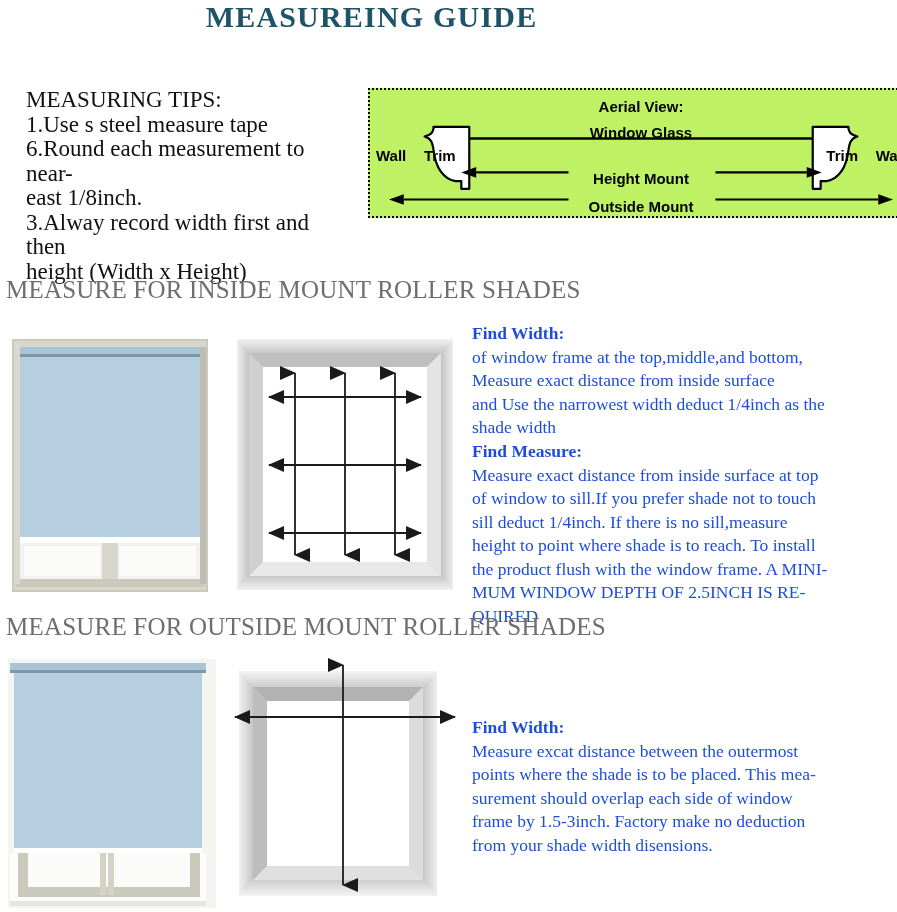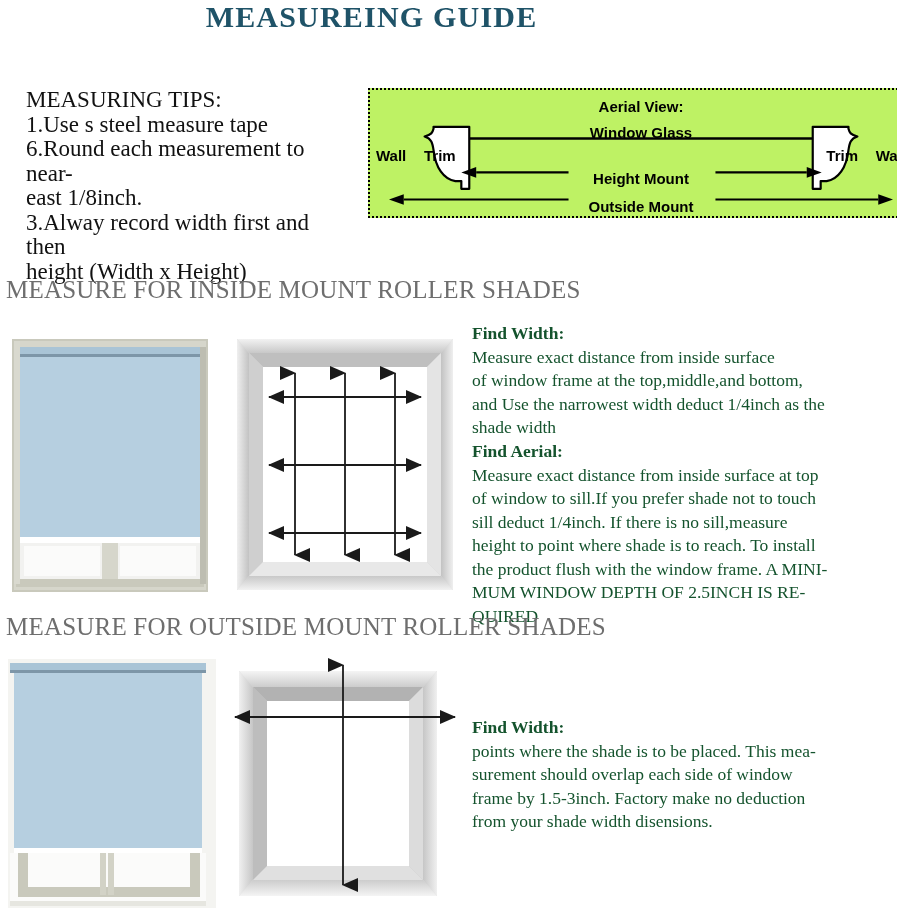--- a/index.html
+++ b/index.html
@@ -104,7 +104,7 @@
     position: absolute;
     font-size: 17.5px;
     line-height: 23.5px;
-    color: #14532d;
+    color: #1d4ed8;
   }
   .instr .instr-title {
     display: block;

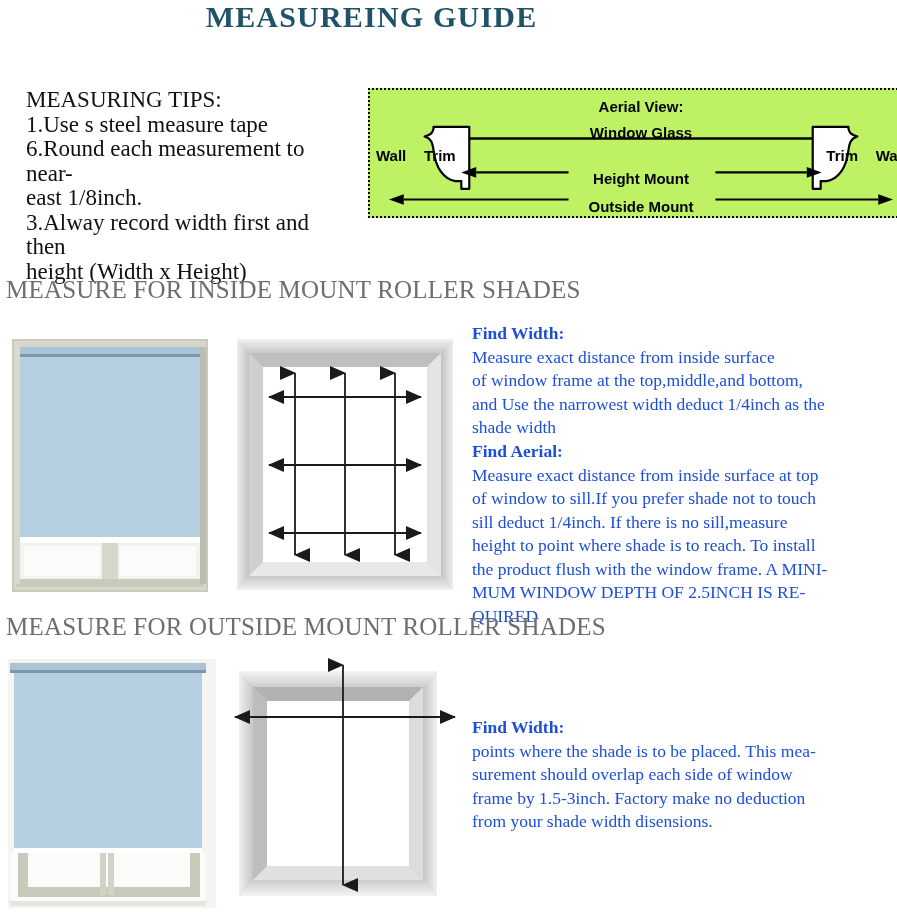--- a/index.html
+++ b/index.html
@@ -261,8 +261,8 @@
 
 <div class="instr" id="instr-inside-width">
   <span class="instr-title">Find Width:</span>
+  <span class="instr-line">of window frame at the top,middle,and bottom,</span>
   <span class="instr-line">Measure exact distance from inside surface</span>
-  <span class="instr-line">of window frame at the top,middle,and bottom,</span>
   <span class="instr-line">and Use the narrowest width deduct 1/4inch as the</span>
   <span class="instr-line">shade width</span>
 </div>

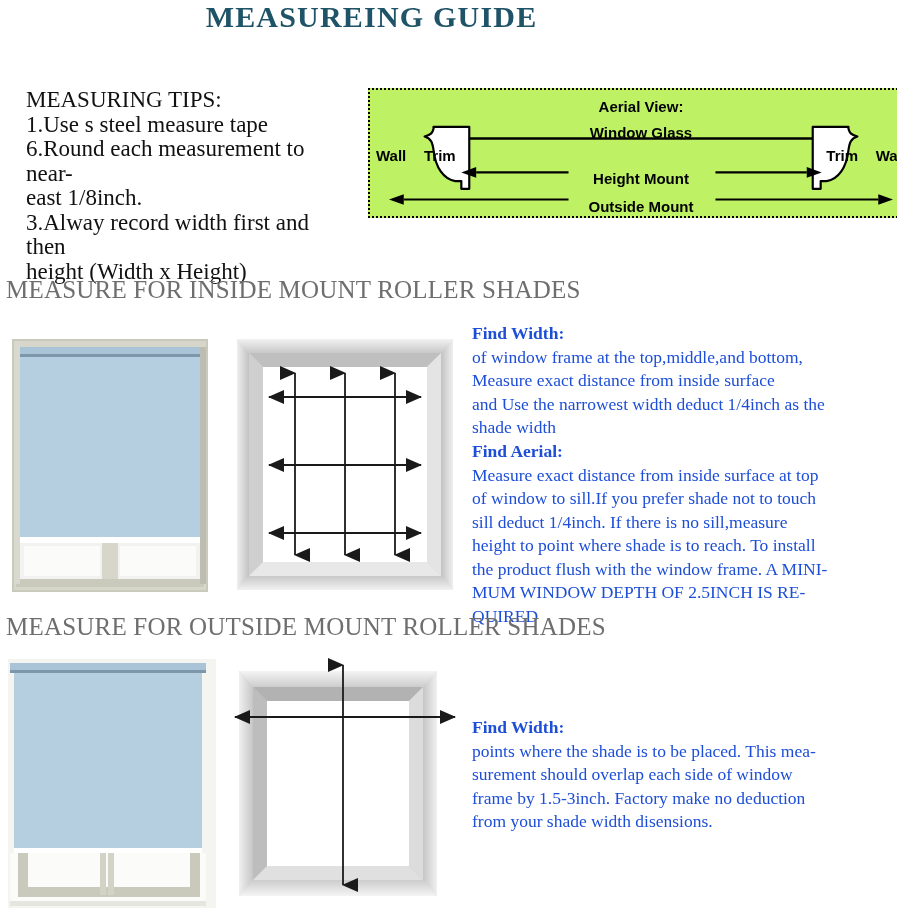--- a/index.html
+++ b/index.html
@@ -268,7 +268,7 @@
 </div>
 
 <div class="instr" id="instr-inside-height">
-  <span class="instr-title">Find Aerial:</span>
+  <span class="instr-title">Find Measure:</span>
   <span class="instr-line">Measure exact distance from inside surface at top</span>
   <span class="instr-line">of window to sill.If you prefer shade not to touch</span>
   <span class="instr-line">sill deduct 1/4inch. If there is no sill,measure</span>

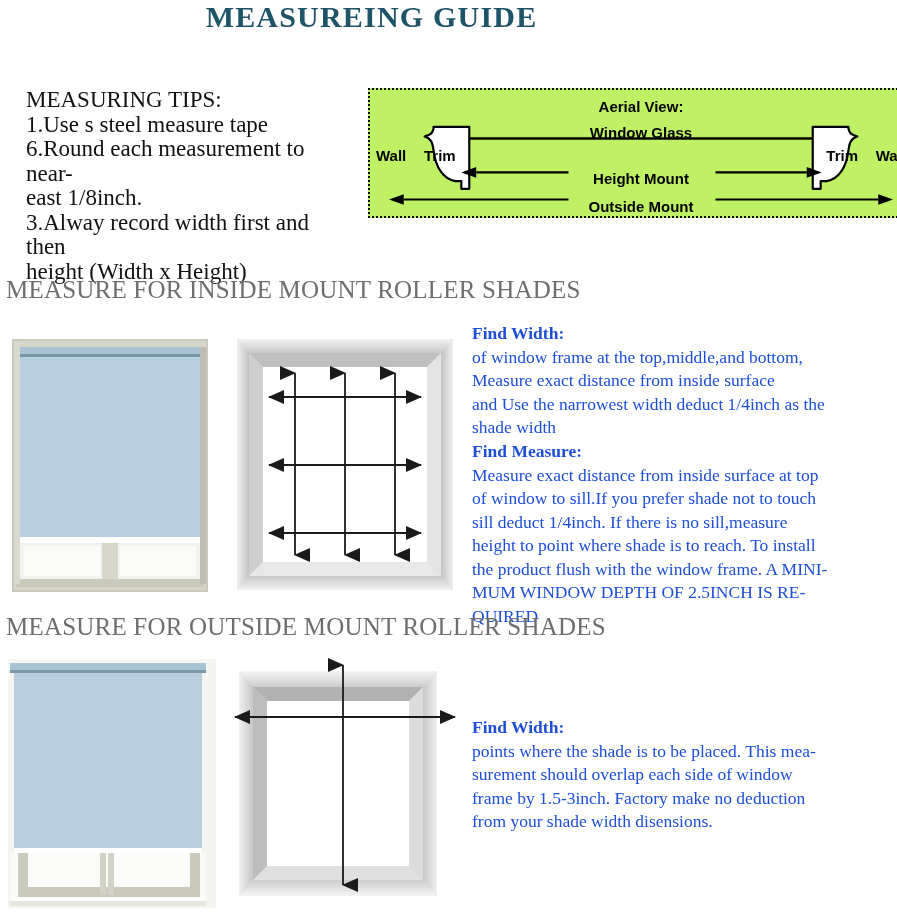--- a/index.html
+++ b/index.html
@@ -360,6 +360,7 @@
 
 <div class="instr" id="instr-outside-width">
   <span class="instr-title">Find Width:</span>
+  <span class="instr-line">Measure excat distance between the outermost</span>
   <span class="instr-line">points where the shade is to be placed. This mea-</span>
   <span class="instr-line">surement should overlap each side of window</span>
   <span class="instr-line">frame by 1.5-3inch. Factory make no deduction</span>

